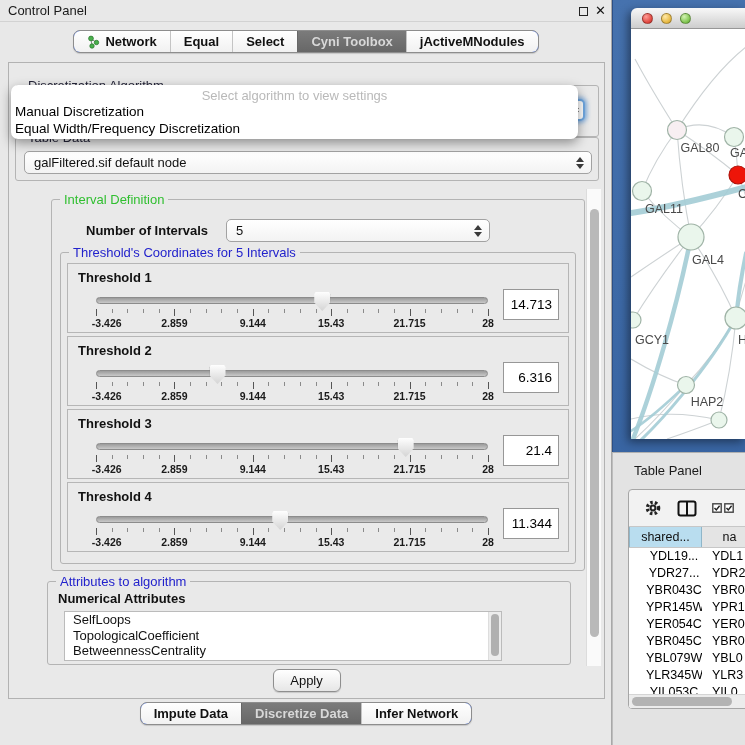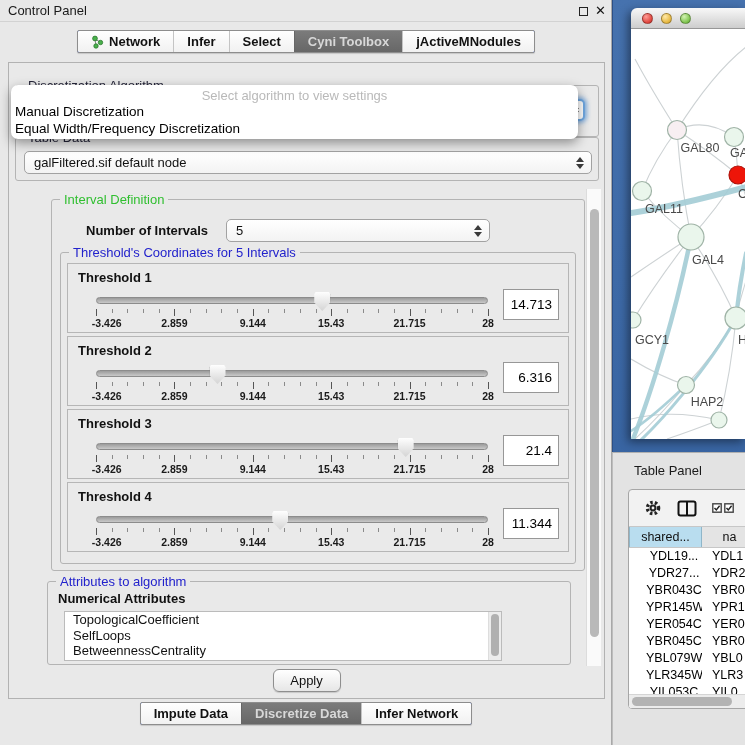--- a/index.html
+++ b/index.html
@@ -16,7 +16,7 @@
 
   
   .seg-row { position:absolute; left:0; width:612px; display:flex; justify-content:center; }
-  .seg-tabs { display:inline-flex; border:1px solid #8d8d8d; border-radius:2px; overflow:hidden; background:#1d4ed8; box-shadow:0 1px 1px rgba(0,0,0,.15);text-align:right; }
+  .seg-tabs { display:inline-flex; border:1px solid #8d8d8d; border-radius:7px; overflow:hidden; background:#1d4ed8; box-shadow:0 1px 1px rgba(0,0,0,.15);text-align:right; }
   .seg-tab { display:flex; align-items:center; gap:5px; padding:3px 13px; font-size:13px; font-weight:bold; color:#111; background:linear-gradient(#ffffff,#f1f1f1); cursor:default; border-left:1px solid #c4c4c4; }
   .seg-tab:first-child { border-left:none; }
   .seg-tab.selected { background:linear-gradient(#7b7b7b,#676767); color:#d8d8d8; border-left-color:#676767; }

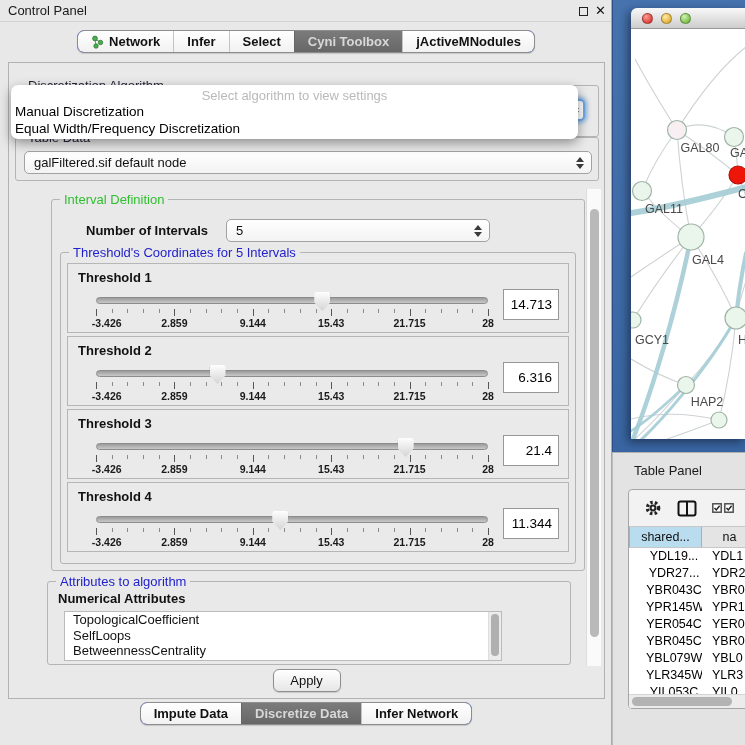--- a/index.html
+++ b/index.html
@@ -133,7 +133,7 @@
 <span>Network</span>
         </div>
         <div class="seg-tab">
-          <span>Infer</span>
+          <span>Equal</span>
         </div>
         <div class="seg-tab">
           <span>Select</span>

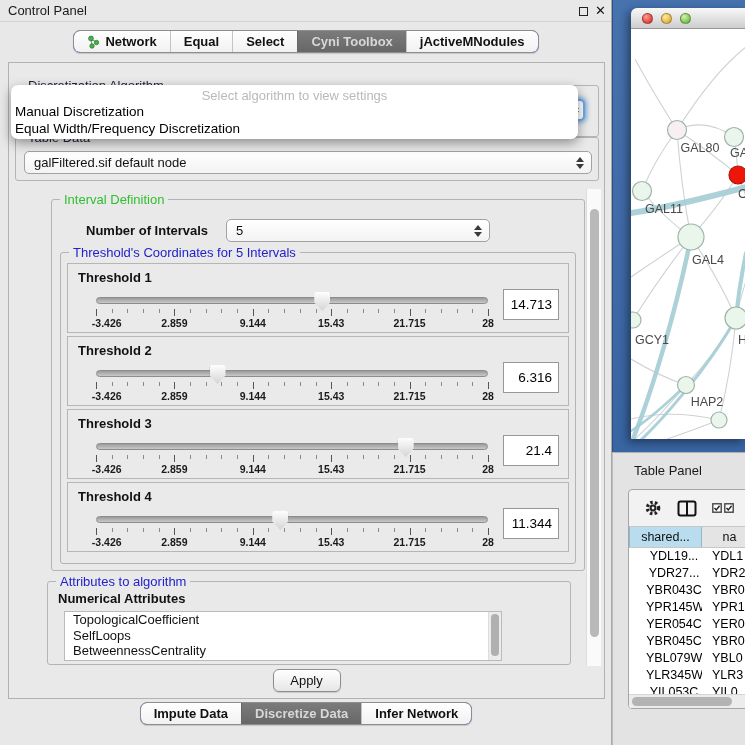--- a/index.html
+++ b/index.html
@@ -378,8 +378,8 @@
         <span id="attr-title">Numerical Attributes</span>
         <div id="attr-listbox">
           <div id="attr-list">
+              <div class="attr-item">SelfLoops</div>
               <div class="attr-item">TopologicalCoefficient</div>
-              <div class="attr-item">SelfLoops</div>
               <div class="attr-item">BetweennessCentrality</div>
             </div>
           <div id="attr-scroll">

